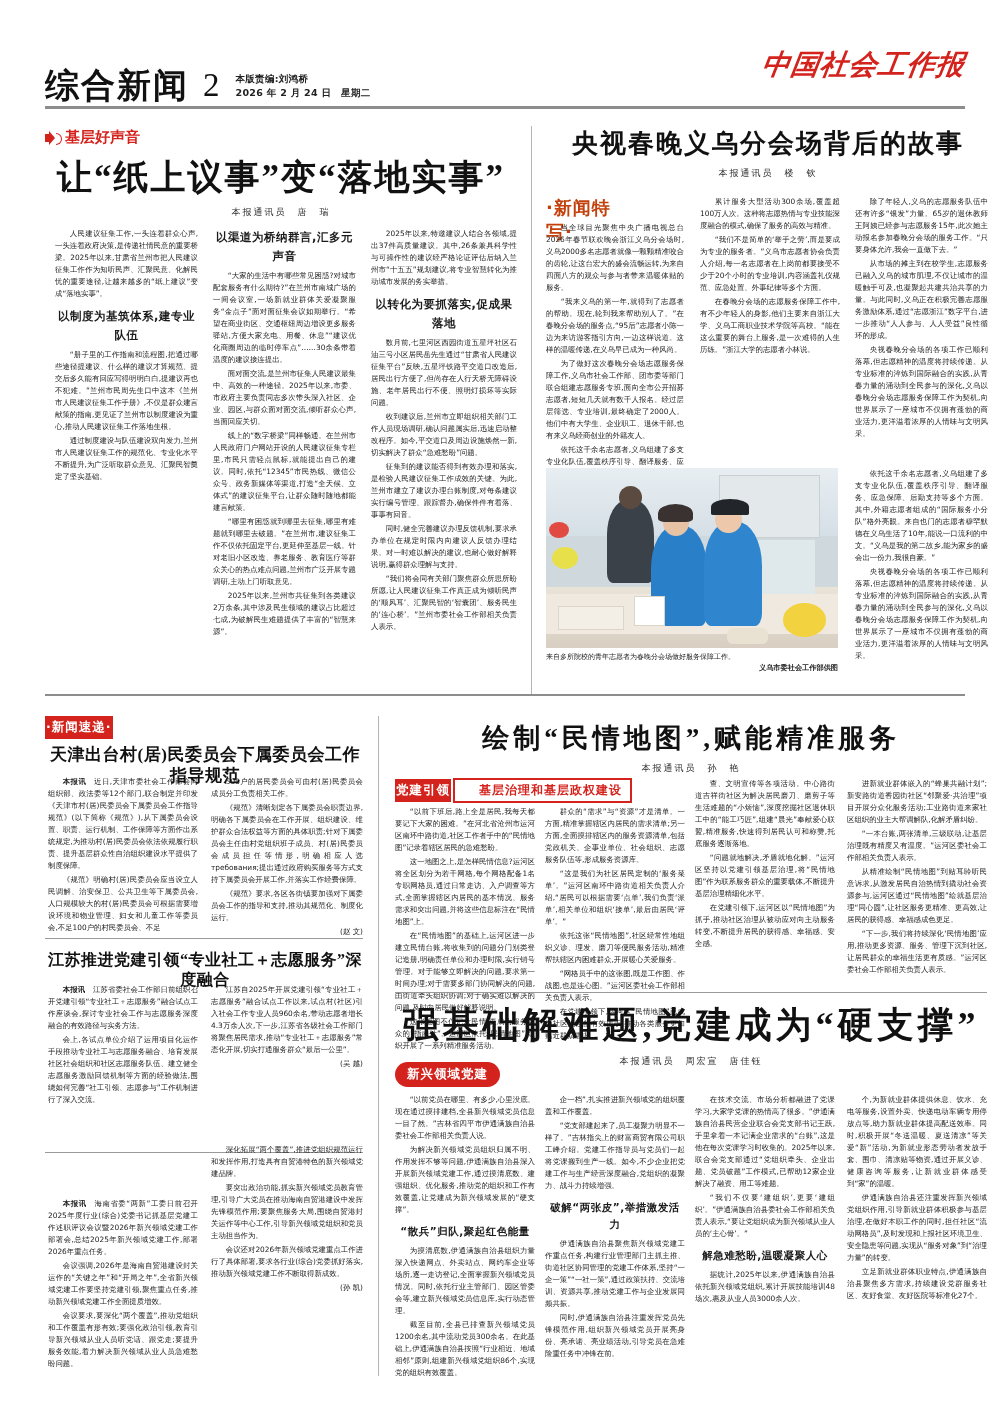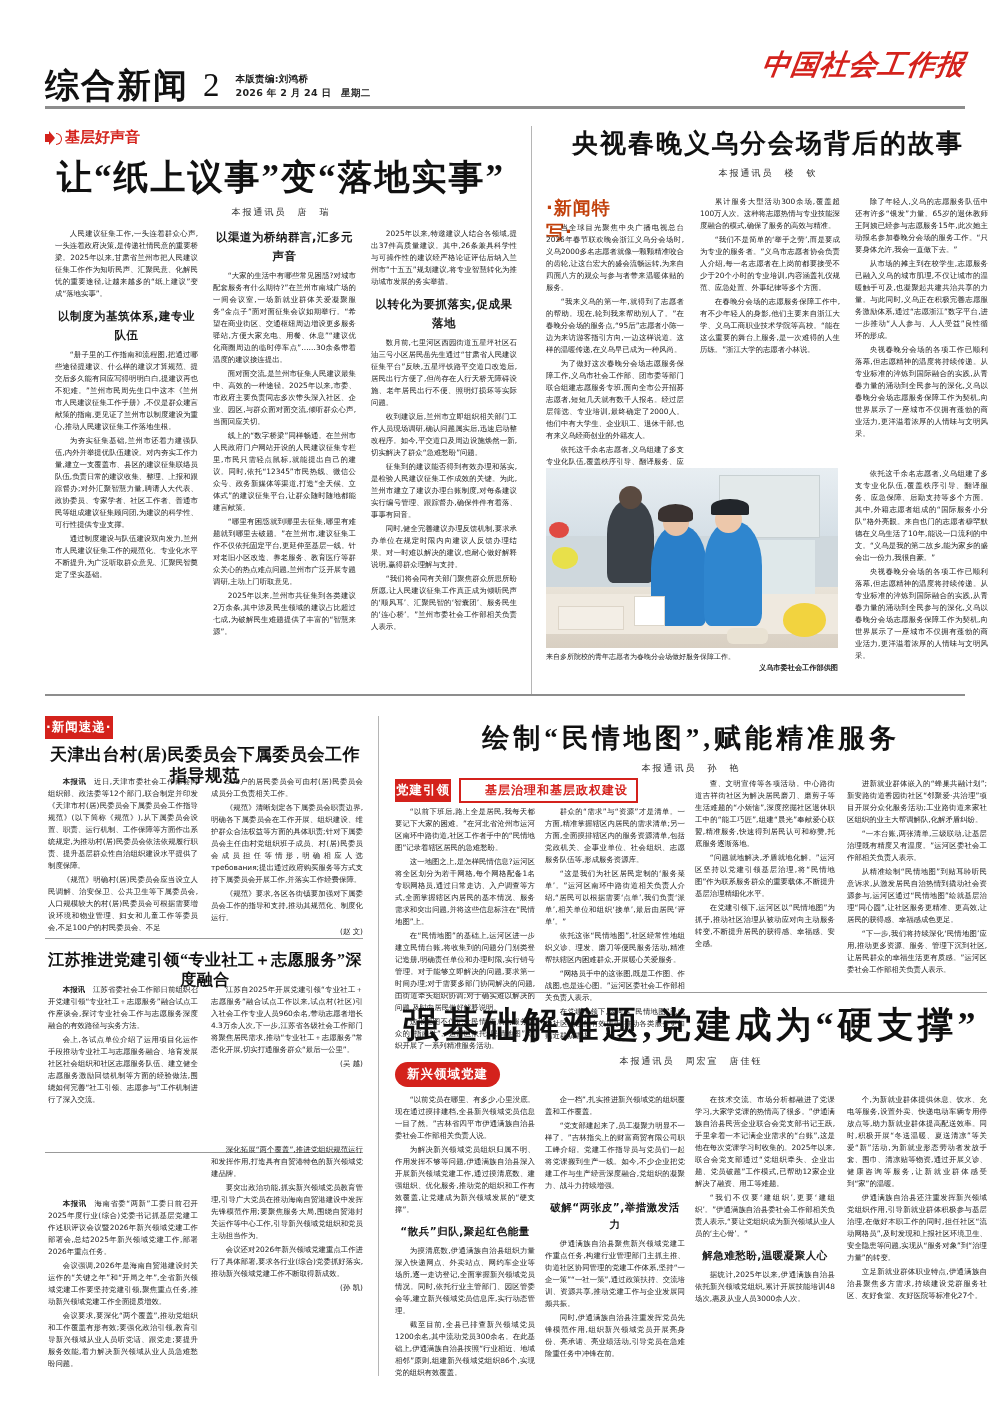--- a/index.html
+++ b/index.html
@@ -137,7 +137,6 @@
     <p>人民建议征集工作,一头连着群众心声,一头连着政府决策,是传递社情民意的重要桥梁。2025年以来,甘肃省兰州市把人民建议征集工作作为知听民声、汇聚民意、化解民忧的重要途径,让越来越多的“纸上建议”变成“落地实事”。</p>
     <div class="sec-head">以制度为基筑体系,建专业队伍</div>
     <p>“册子里的工作指南和流程图,把通过哪些途径提建议、什么样的建议才算规范、提交后多久能有回应写得明明白白,提建议再也不犯难。”兰州市民周先生口中这本《兰州市人民建议征集工作手册》,不仅是群众建言献策的指南,更见证了兰州市以制度建设为重心,推动人民建议征集工作落地生根。</p>
-    <p>为夯实征集基础,兰州市还着力建强队伍,内外并举提优队伍建设。对内夯实工作力量,建立一支覆盖市、县区的建议征集联络员队伍,负责日常的建议收集、整理、上报和跟踪督办;对外汇聚智慧力量,聘请人大代表、政协委员、专家学者、社区工作者、普通市民等组成建议征集顾问团,为建议的科学性、可行性提供专业支撑。</p>
     <p>通过制度建设与队伍建设双向发力,兰州市人民建议征集工作的规范化、专业化水平不断提升,为广泛听取群众意见、汇聚民智奠定了坚实基础。</p>
   </div>
 

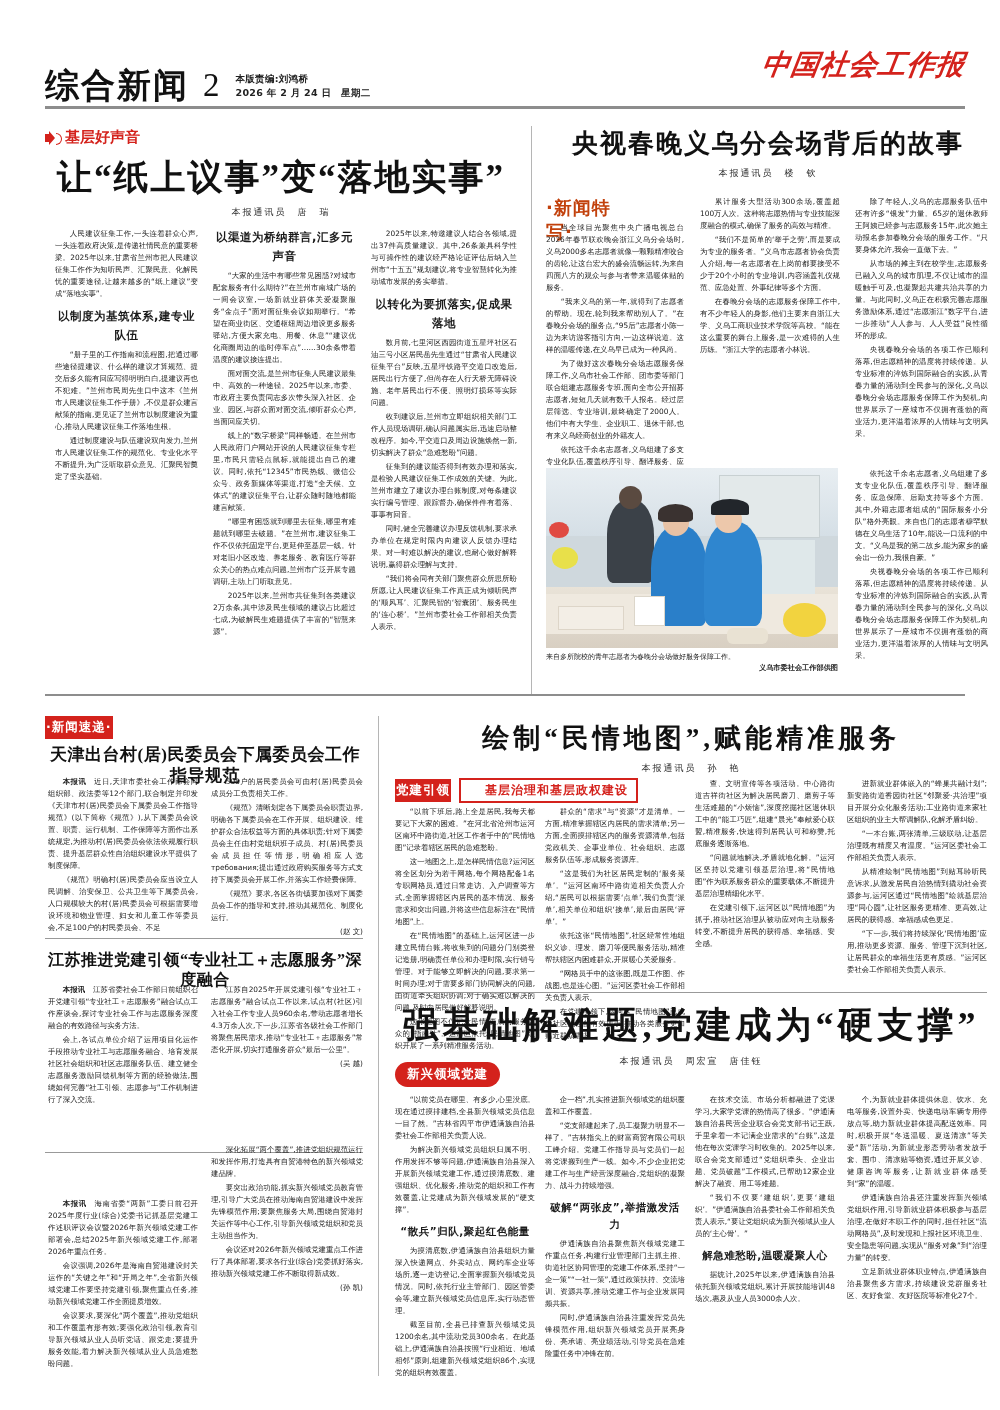--- a/index.html
+++ b/index.html
@@ -282,7 +282,7 @@
   </div>
 
   <div class="col" style="left:395px;top:778px;width:250px;">
-    <span class="solid-red">党建引领</span><span class="boxed-red" style="margin-left:8px;padding-left:24px;">基层治理和基层政权建设</span>
+    <span class="solid-red">党建引领</span><span class="boxed-red" style="margin-left:2px;padding-left:24px;">基层治理和基层政权建设</span>
   </div>
 
   <div class="col body-txt" style="left:395px;top:806px;width:140px;">

